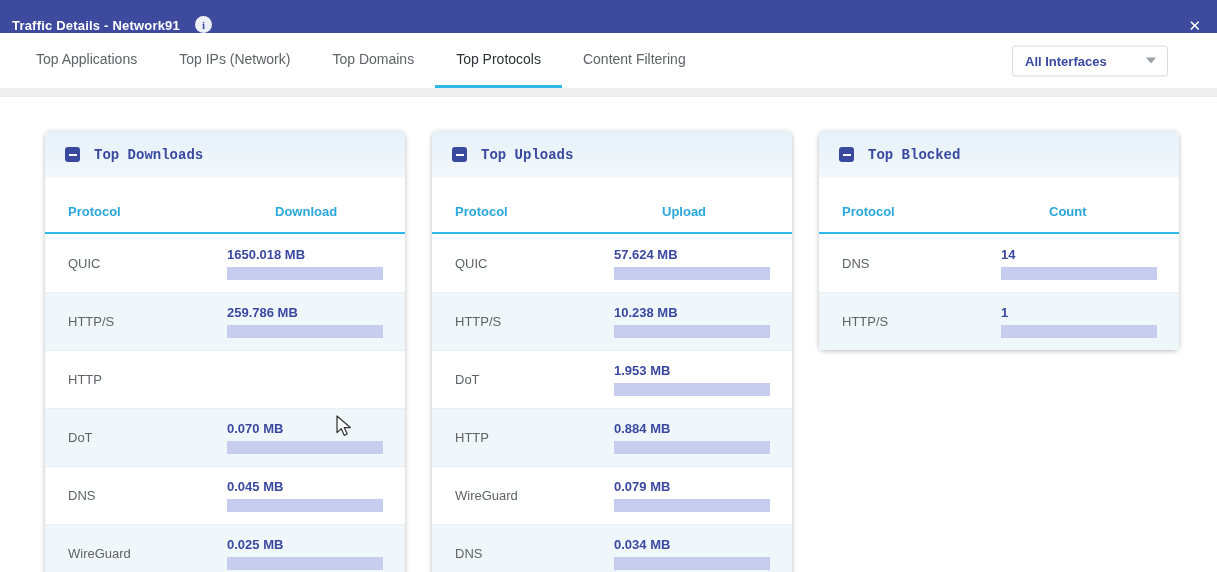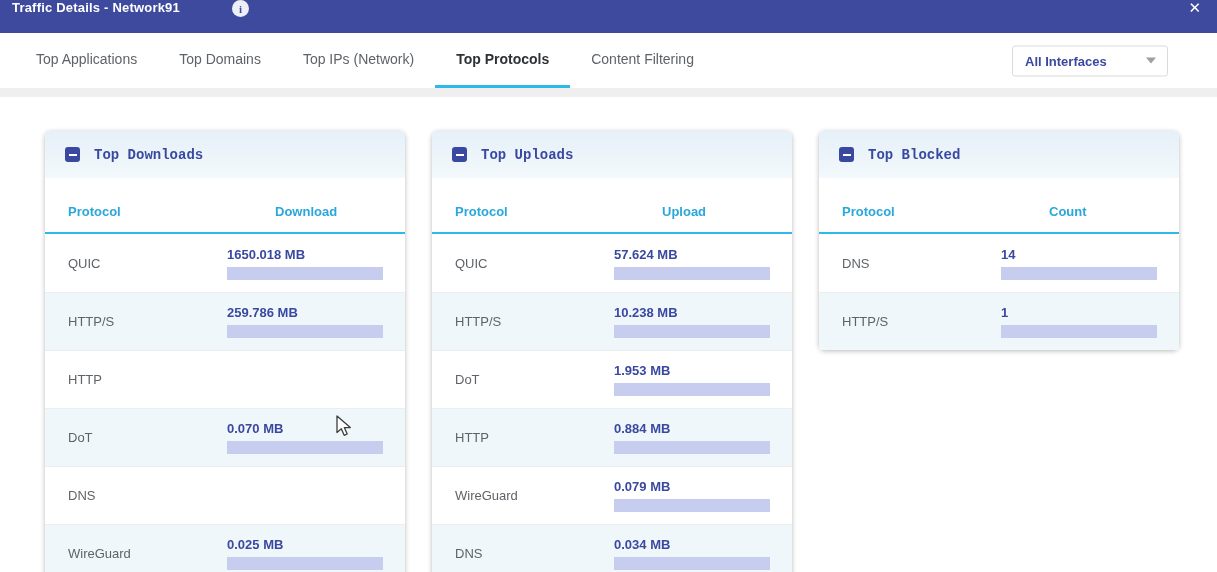--- a/index.html
+++ b/index.html
@@ -8,7 +8,7 @@
 
   
   .titlebar { height:33px; background:var(--titlebar-bg,#3E4A9D); display:flex;
-    align-items:flex-start; padding:0 16px 0 12px;gap:37px; }
+    align-items:flex-end; padding:0 16px 0 12px; }
   .title { color:#fff; font-size:13px; font-weight:bold; letter-spacing:.2px; }
   .info { width:17px; height:17px; border-radius:50%; background:#EEF0F8;
     color:var(--titlebar-bg,#3E4A9D); font-size:11px; font-weight:bold;

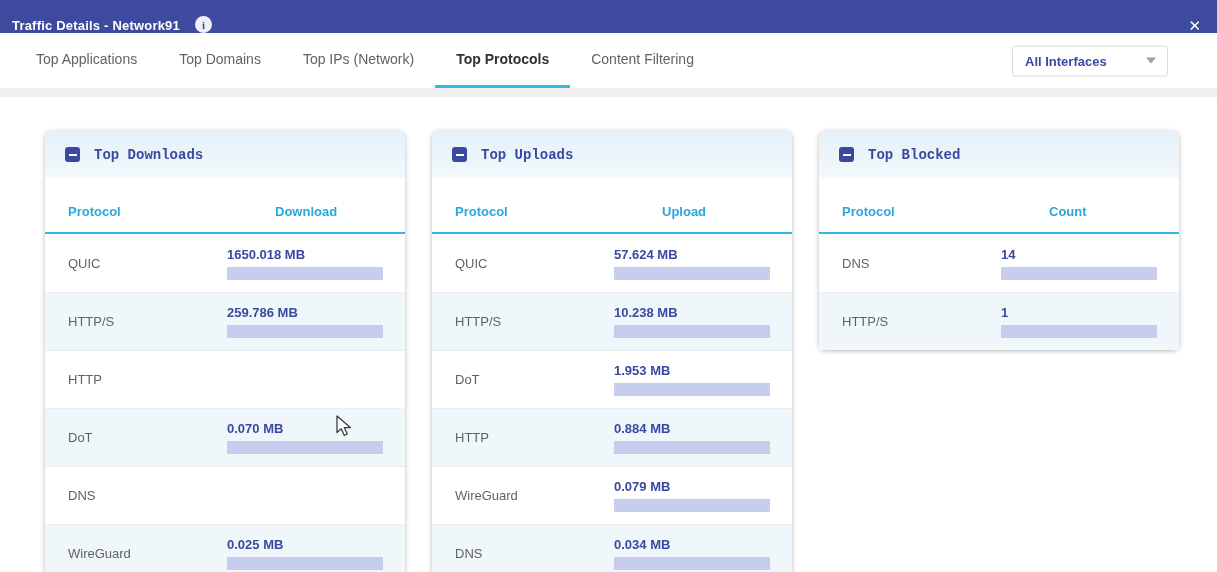--- a/index.html
+++ b/index.html
@@ -77,8 +77,8 @@
 <nav class="tabbar">
   <div class="tabs">
       <div class="tab">Top Applications</div>
+      <div class="tab">Top IPs (Network)</div>
       <div class="tab">Top Domains</div>
-      <div class="tab">Top IPs (Network)</div>
       <div class="tab active">Top Protocols</div>
       <div class="tab">Content Filtering</div>
     </div>

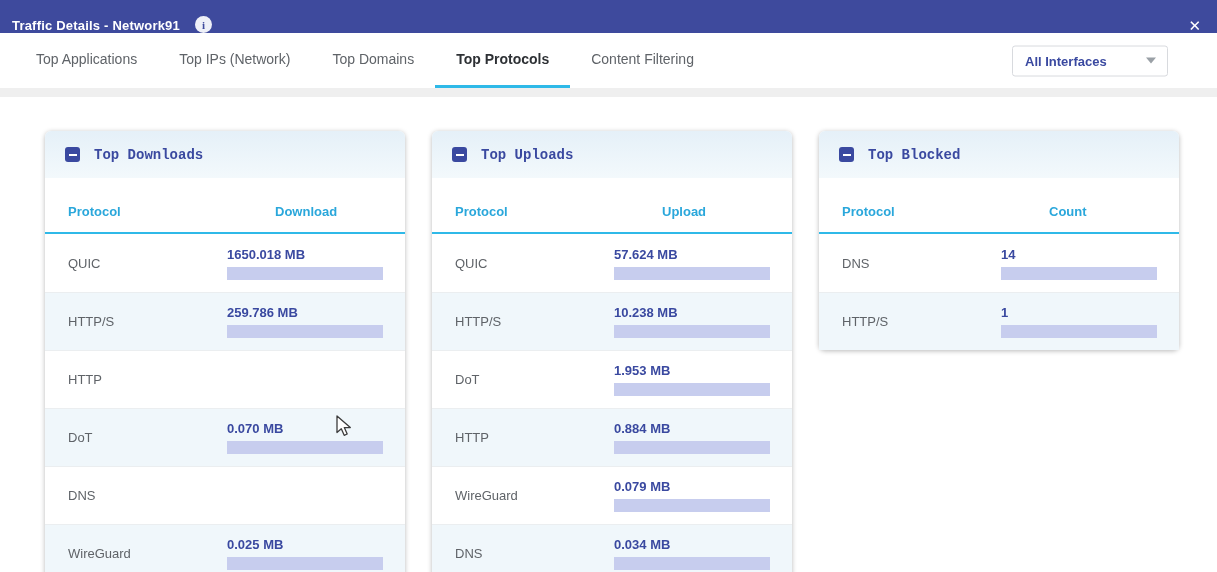--- a/index.html
+++ b/index.html
@@ -23,7 +23,7 @@
   .tab { display:flex; align-items:center; padding:0 21px; font-size:14px;
     color:var(--tab-text,#5F6368); border-bottom:3px solid transparent; cursor:pointer;
     white-space:nowrap; }
-  .tab.active { color:var(--tab-active-text,#2E3135); font-weight:bold;
+  .tab.active { color:var(--tab-active-text,#2E3135); font-weight:normal;
     border-bottom-color:var(--cyan-line,#2FB9E8); }
   .iface { position:absolute; right:49px; top:50%; transform:translateY(-50%);
     width:156px; height:31px; border:1px solid #D8DADE; border-radius:3px;

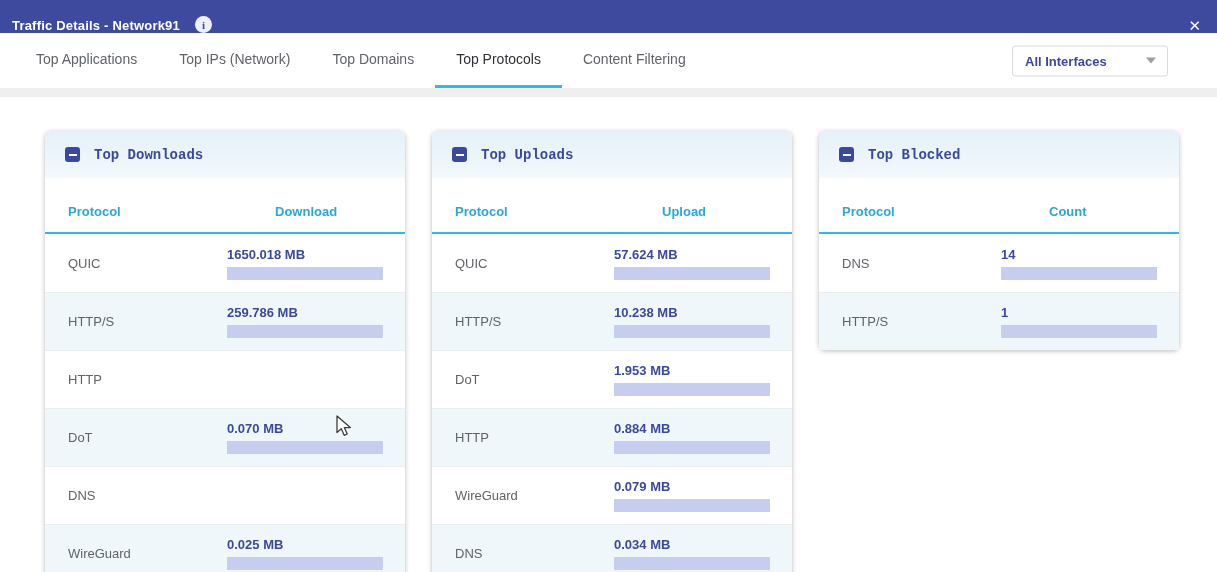--- a/index.html
+++ b/index.html
@@ -131,6 +131,10 @@
 
   <div class="row">
     <span class="c1 proto">DNS</span>
+    <span class="c2 valcell">
+      <span class="val">0.045 MB</span>
+      <span class="bar"><span class="fill" style="width: 0.0027272%;"></span></span>
+    </span>
   </div>
 
   <div class="row">

